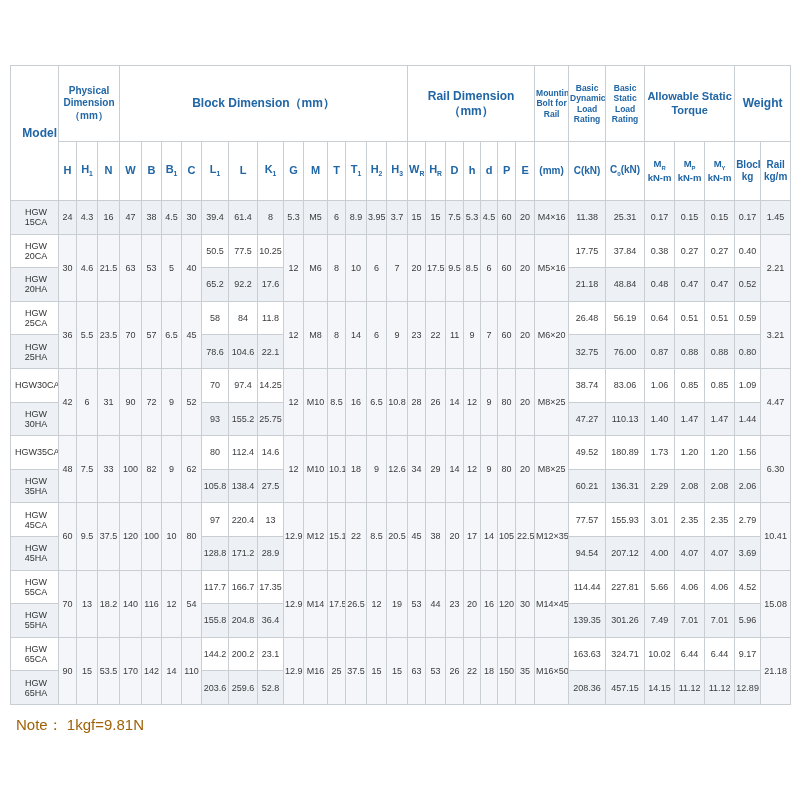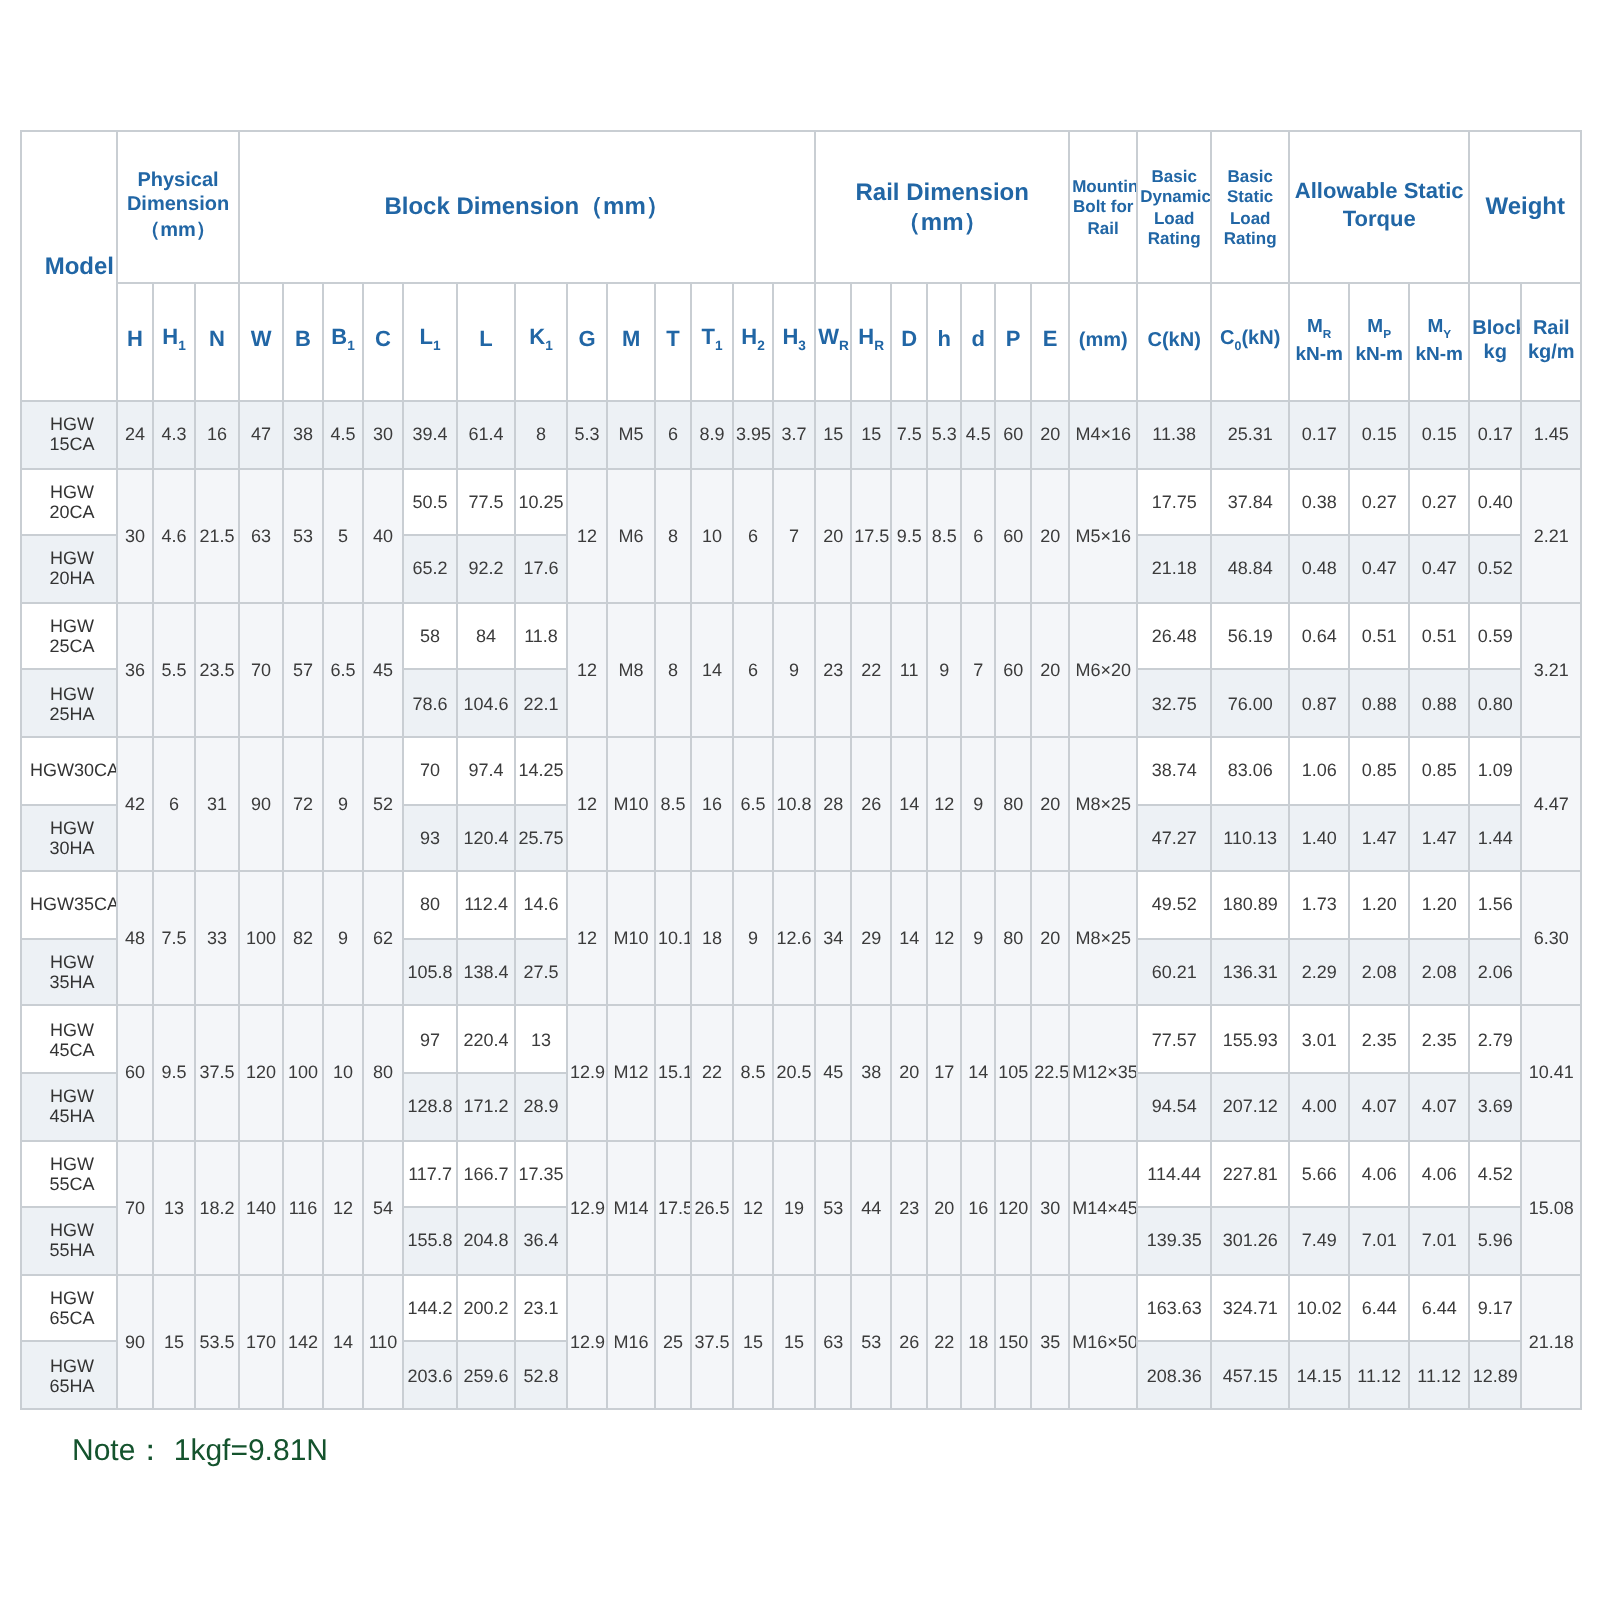--- a/index.html
+++ b/index.html
@@ -290,7 +290,7 @@
         <tr class="shade">
           <td class="model">HGW 30HA</td>
           <td>93</td>
-          <td>120.4</td>
+          <td>155.2</td>
           <td>25.75</td>
           <td>47.27</td>
           <td>110.13</td>

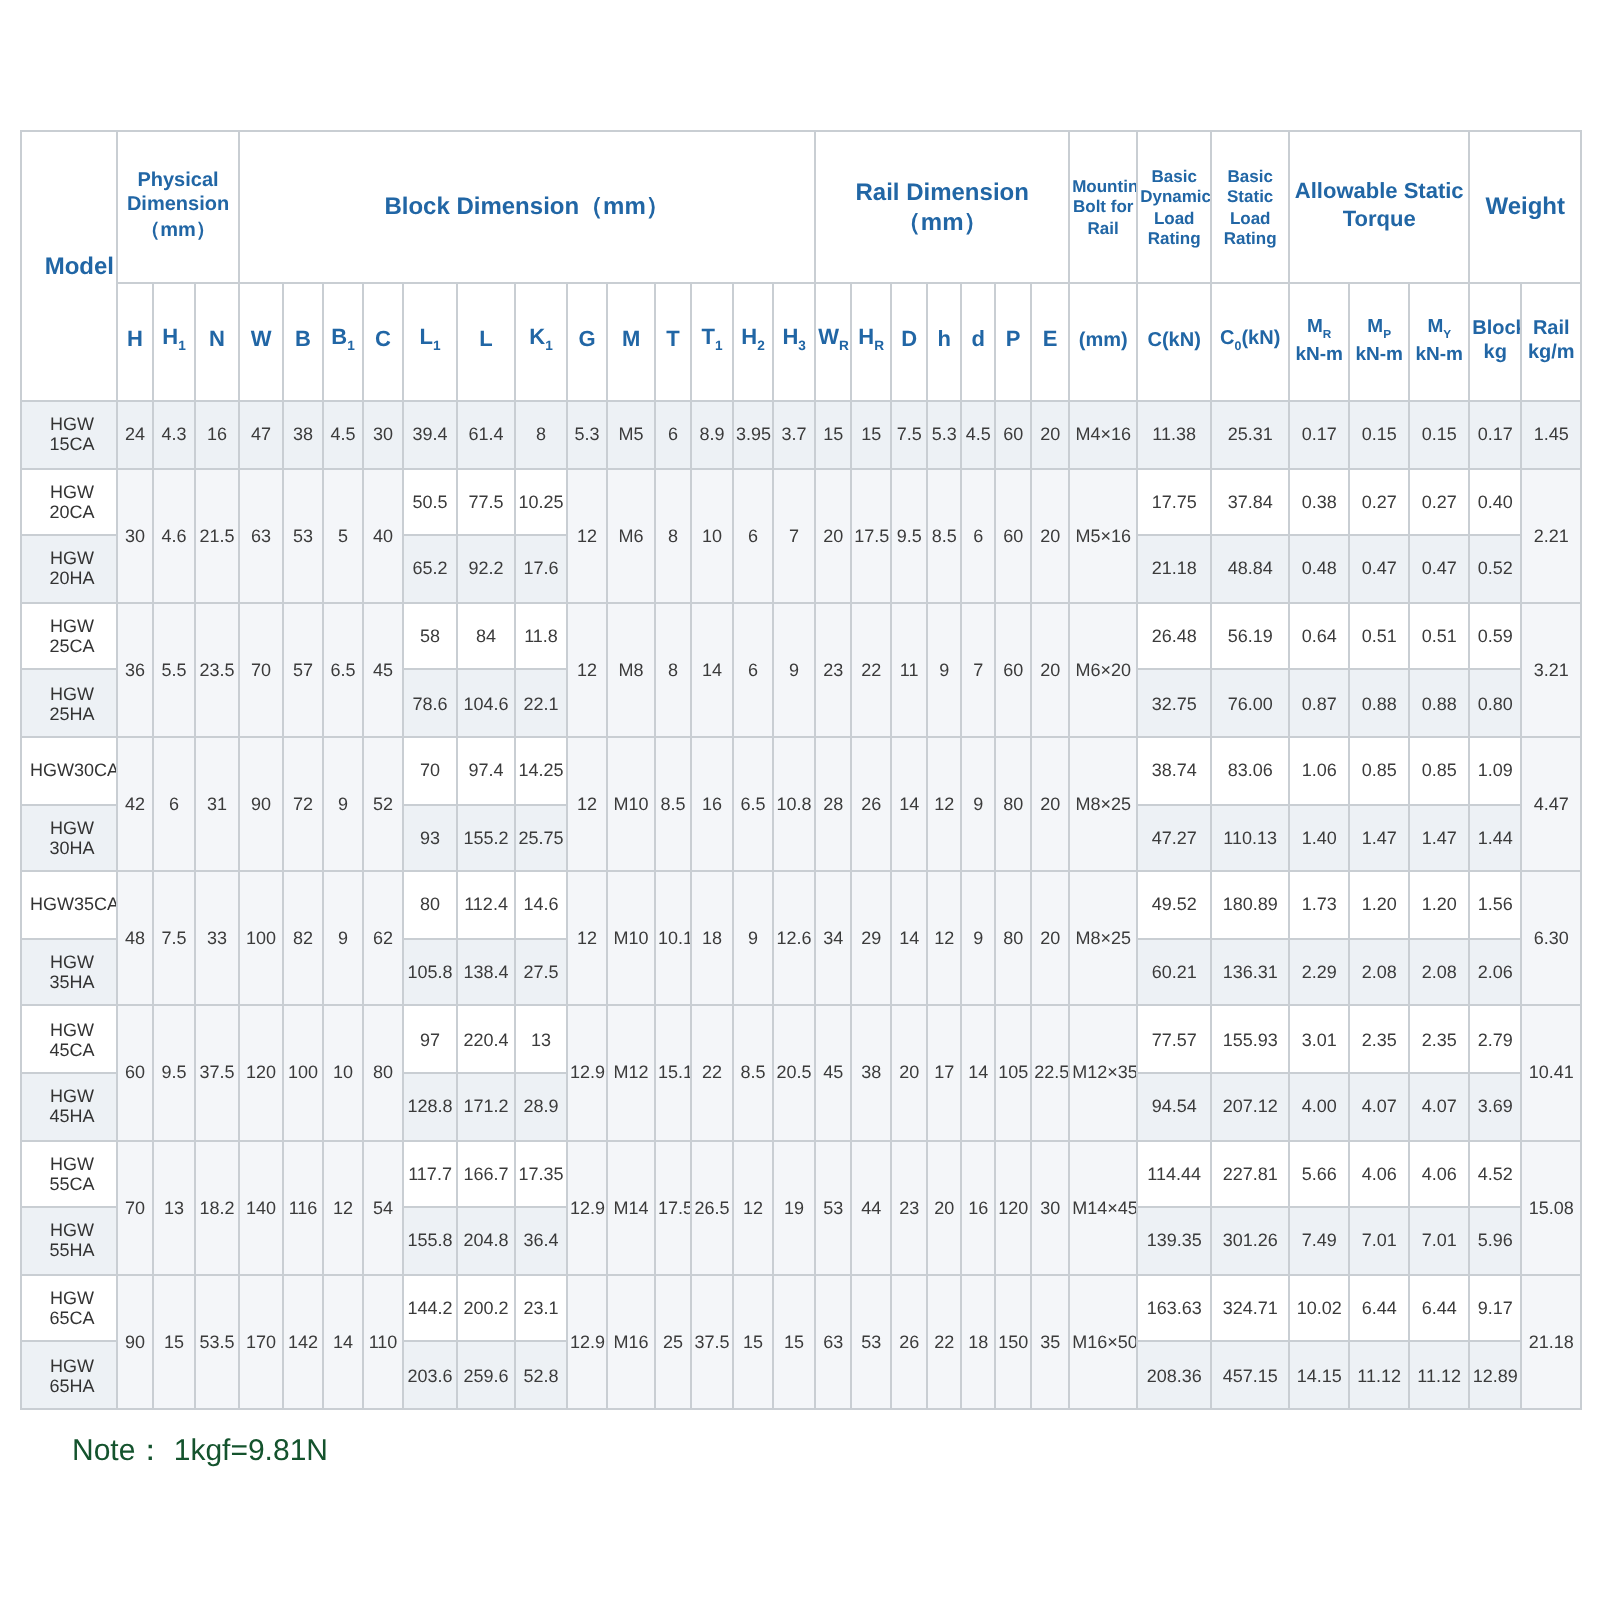--- a/index.html
+++ b/index.html
@@ -39,7 +39,7 @@
   tbody tr.shade td{background:var(--shade);}
   tbody td.merged{background:var(--merged);}
   tbody td.model{text-align:center;padding-left:4px;font-size:9px;color:#333;}
-  .note{position:absolute;left:36px;top:716px;font-size:15px;color:#14532d;}
+  .note{position:absolute;left:16px;top:716px;font-size:15px;color:#a16207;}
 </style>
 </head>
 <body>

